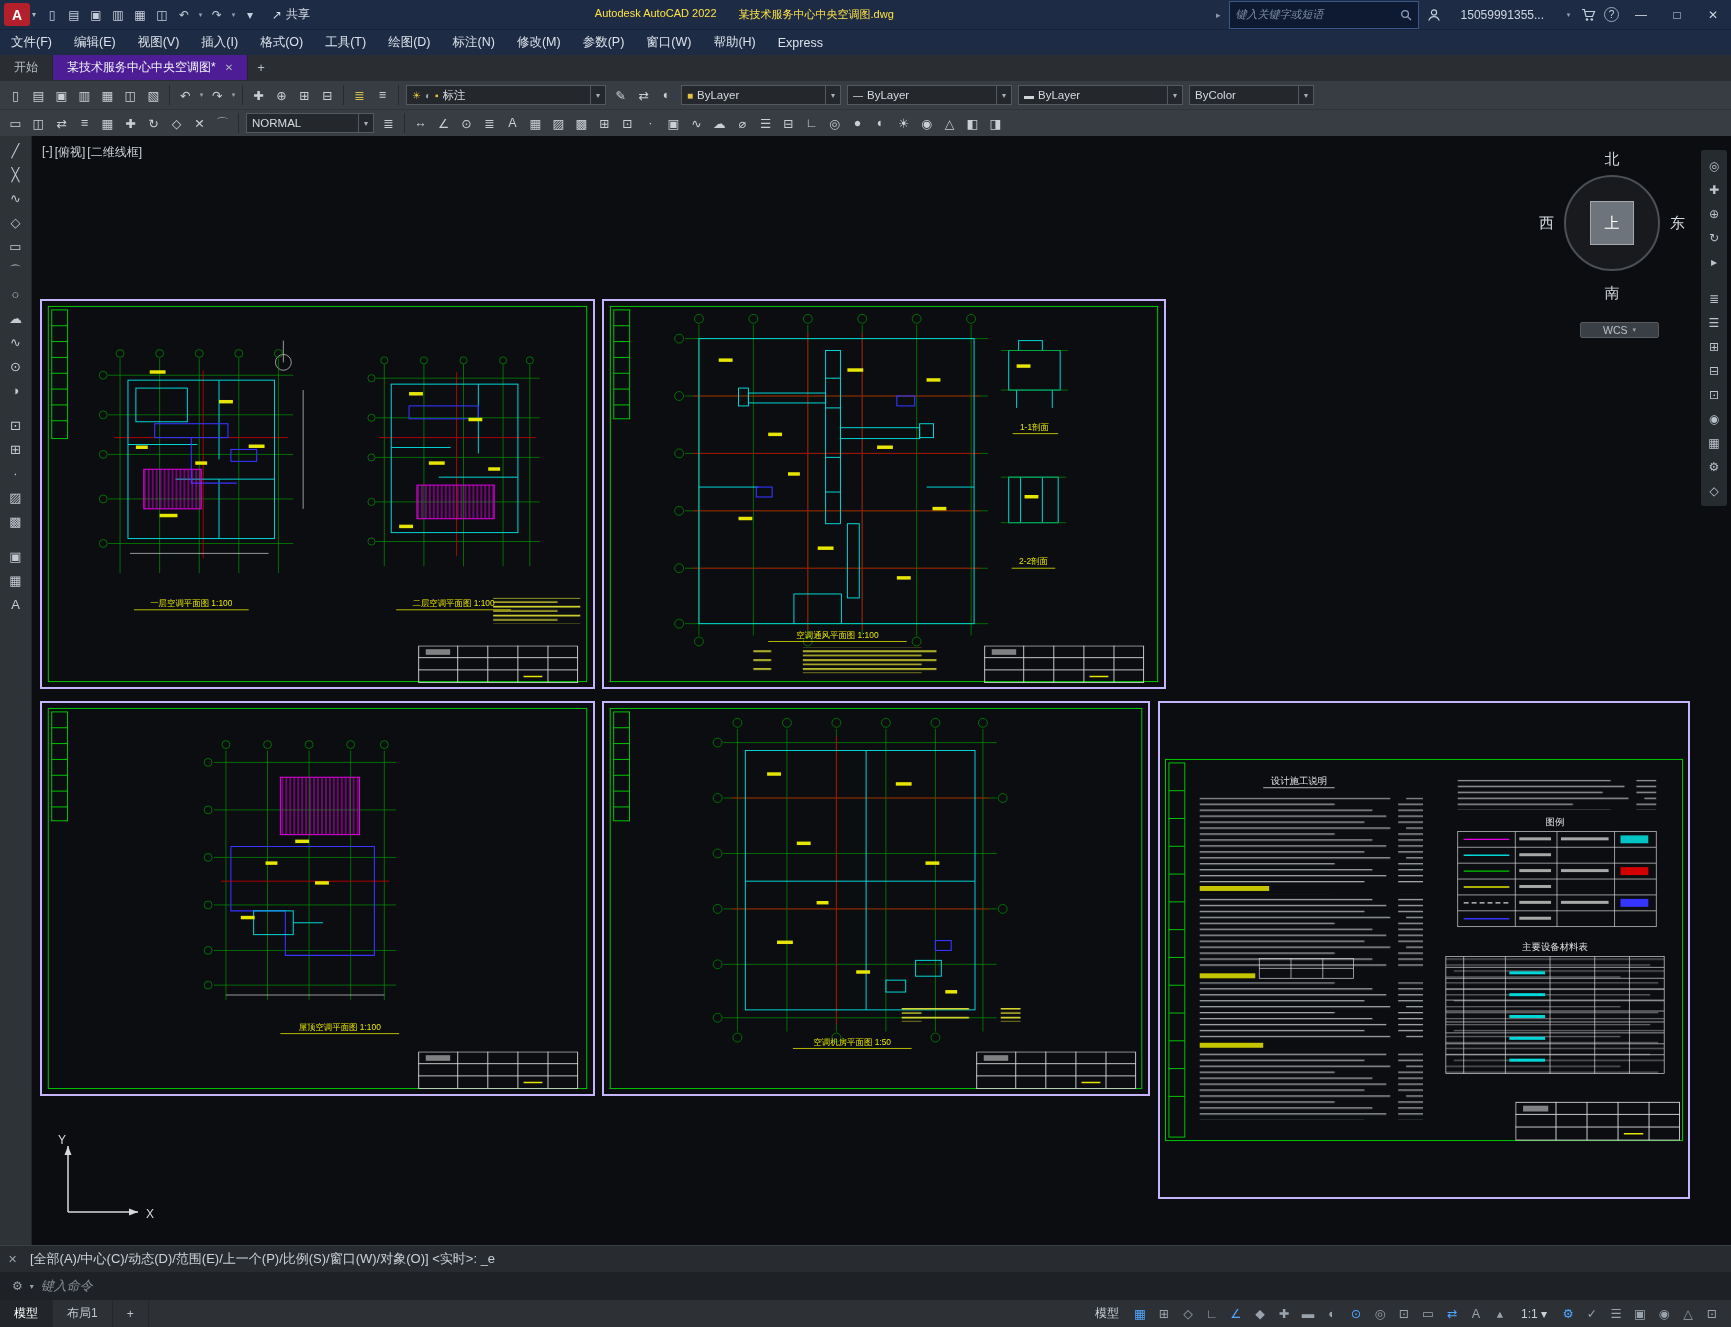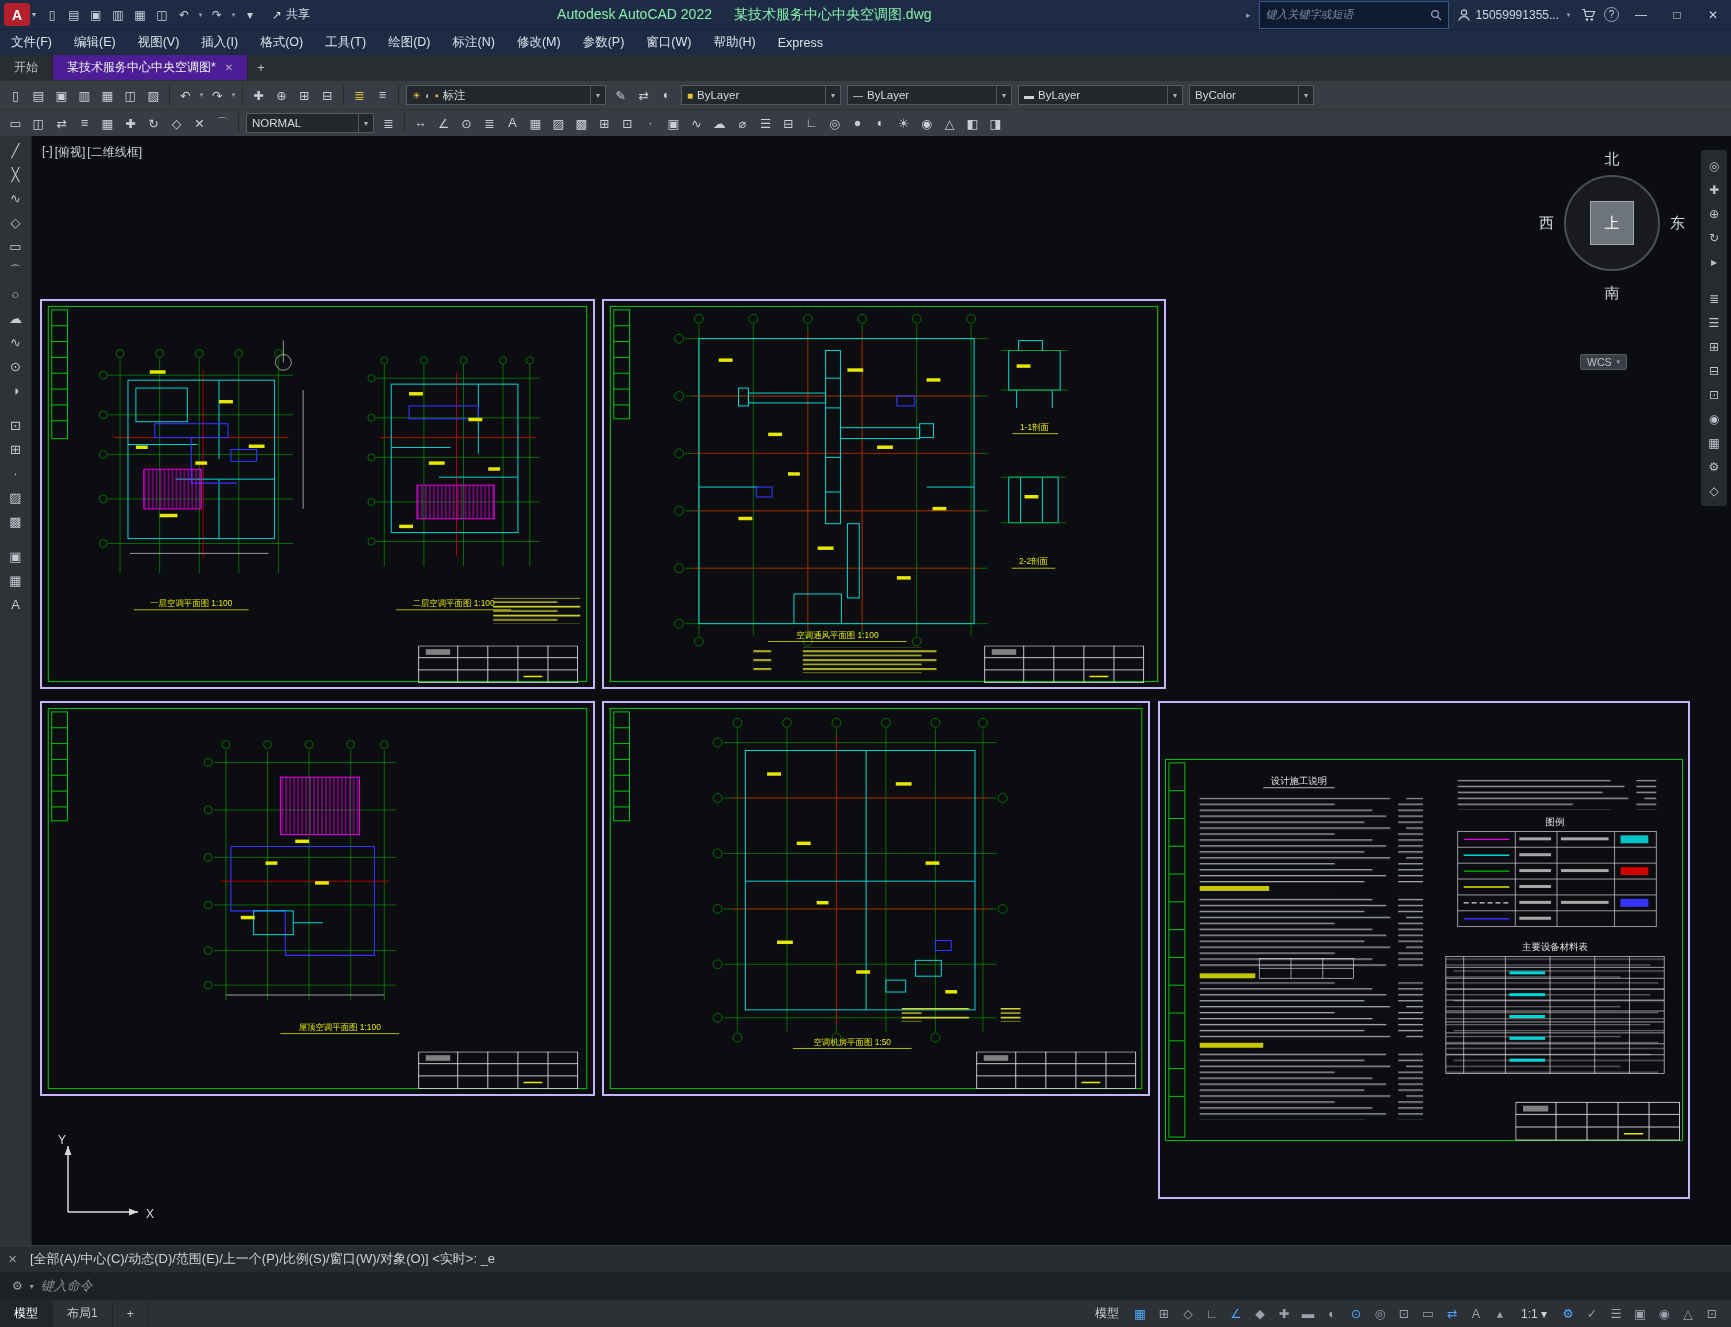--- a/index.html
+++ b/index.html
@@ -15,7 +15,7 @@
   .qicon{width:20px;height:20px;display:flex;align-items:center;justify-content:center;color:#c6cedb;font-size:12px;}
   .tcaret{font-size:7px;color:#98a1b0;width:9px;text-align:center;}
   #share{display:flex;align-items:center;gap:4px;margin-left:12px;color:#d6dce5;}
-  #title-center{position:absolute;left:43%;transform:translateX(-50%);display:flex;gap:22px;white-space:nowrap;font-size:14px;color:#86efac;}
+  #title-center{position:absolute;left:43%;transform:translateX(-50%);display:flex;gap:22px;white-space:nowrap;font-size:11px;color:#fde047;}
   #title-right{margin-left:auto;display:flex;align-items:center;gap:8px;}
   .tr-arrow{color:#8b99b2;font-size:9px;}
   #search-box{width:190px;height:28px;background:#0e1a31;border:1px solid #3b5789;display:flex;align-items:center;justify-content:space-between;padding:0 6px;color:#7e8ca6;font-style:italic;font-size:11px;}

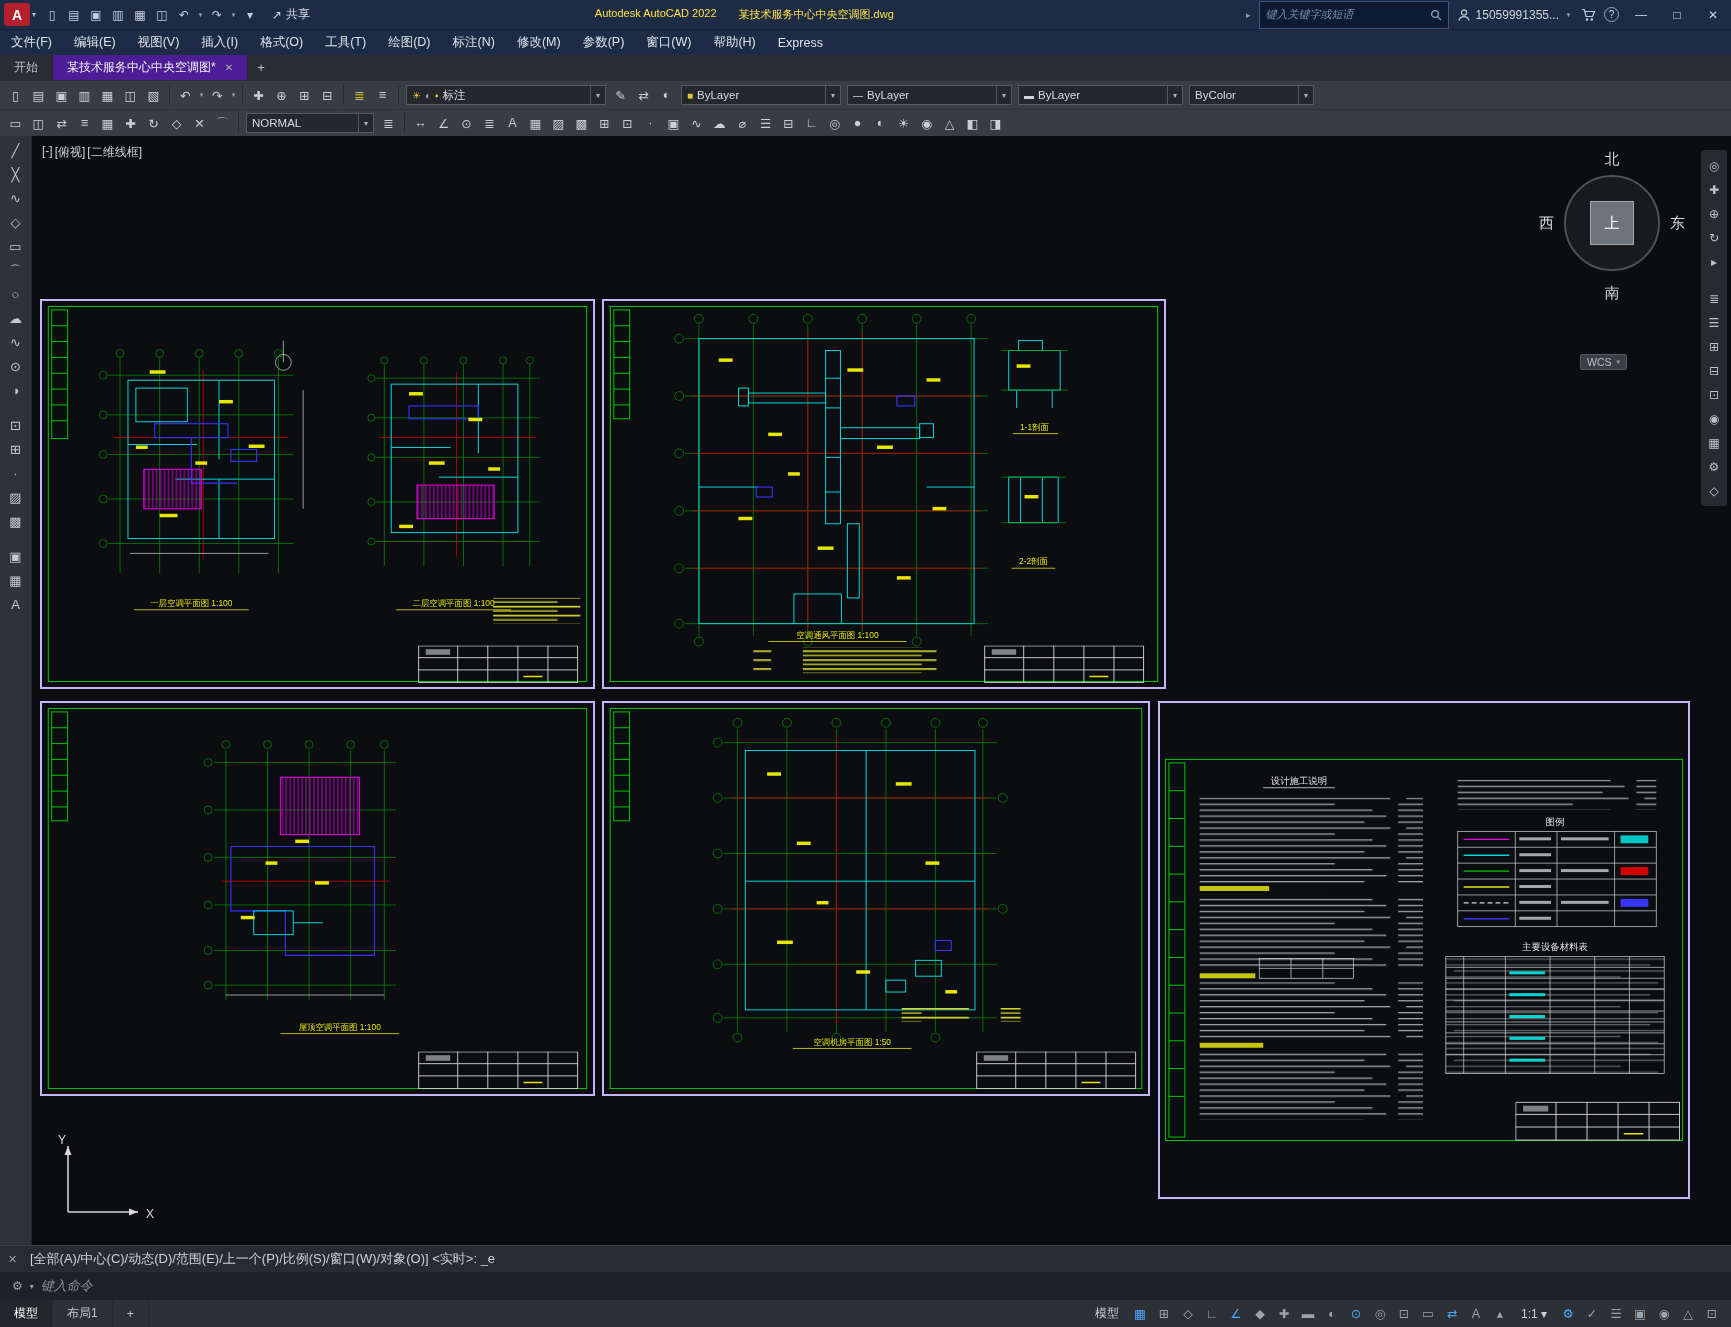--- a/index.html
+++ b/index.html
@@ -19,7 +19,7 @@
   #title-right{margin-left:auto;display:flex;align-items:center;gap:8px;}
   .tr-arrow{color:#8b99b2;font-size:9px;}
   #search-box{width:190px;height:28px;background:#0e1a31;border:1px solid #3b5789;display:flex;align-items:center;justify-content:space-between;padding:0 6px;color:#7e8ca6;font-style:italic;font-size:11px;}
-  #account{display:flex;align-items:center;gap:5px;color:#cfd6df;}
+  #account{display:flex;align-items:center;gap:20px;color:#cfd6df;}
   .help-circle{width:15px;height:15px;border:1px solid #9aa6b8;border-radius:50%;display:flex;align-items:center;justify-content:center;font-size:10px;color:#cdd6e2;}
   .win-btn{width:28px;height:29px;display:flex;align-items:center;justify-content:center;color:#cdd4de;font-size:12px;}
 

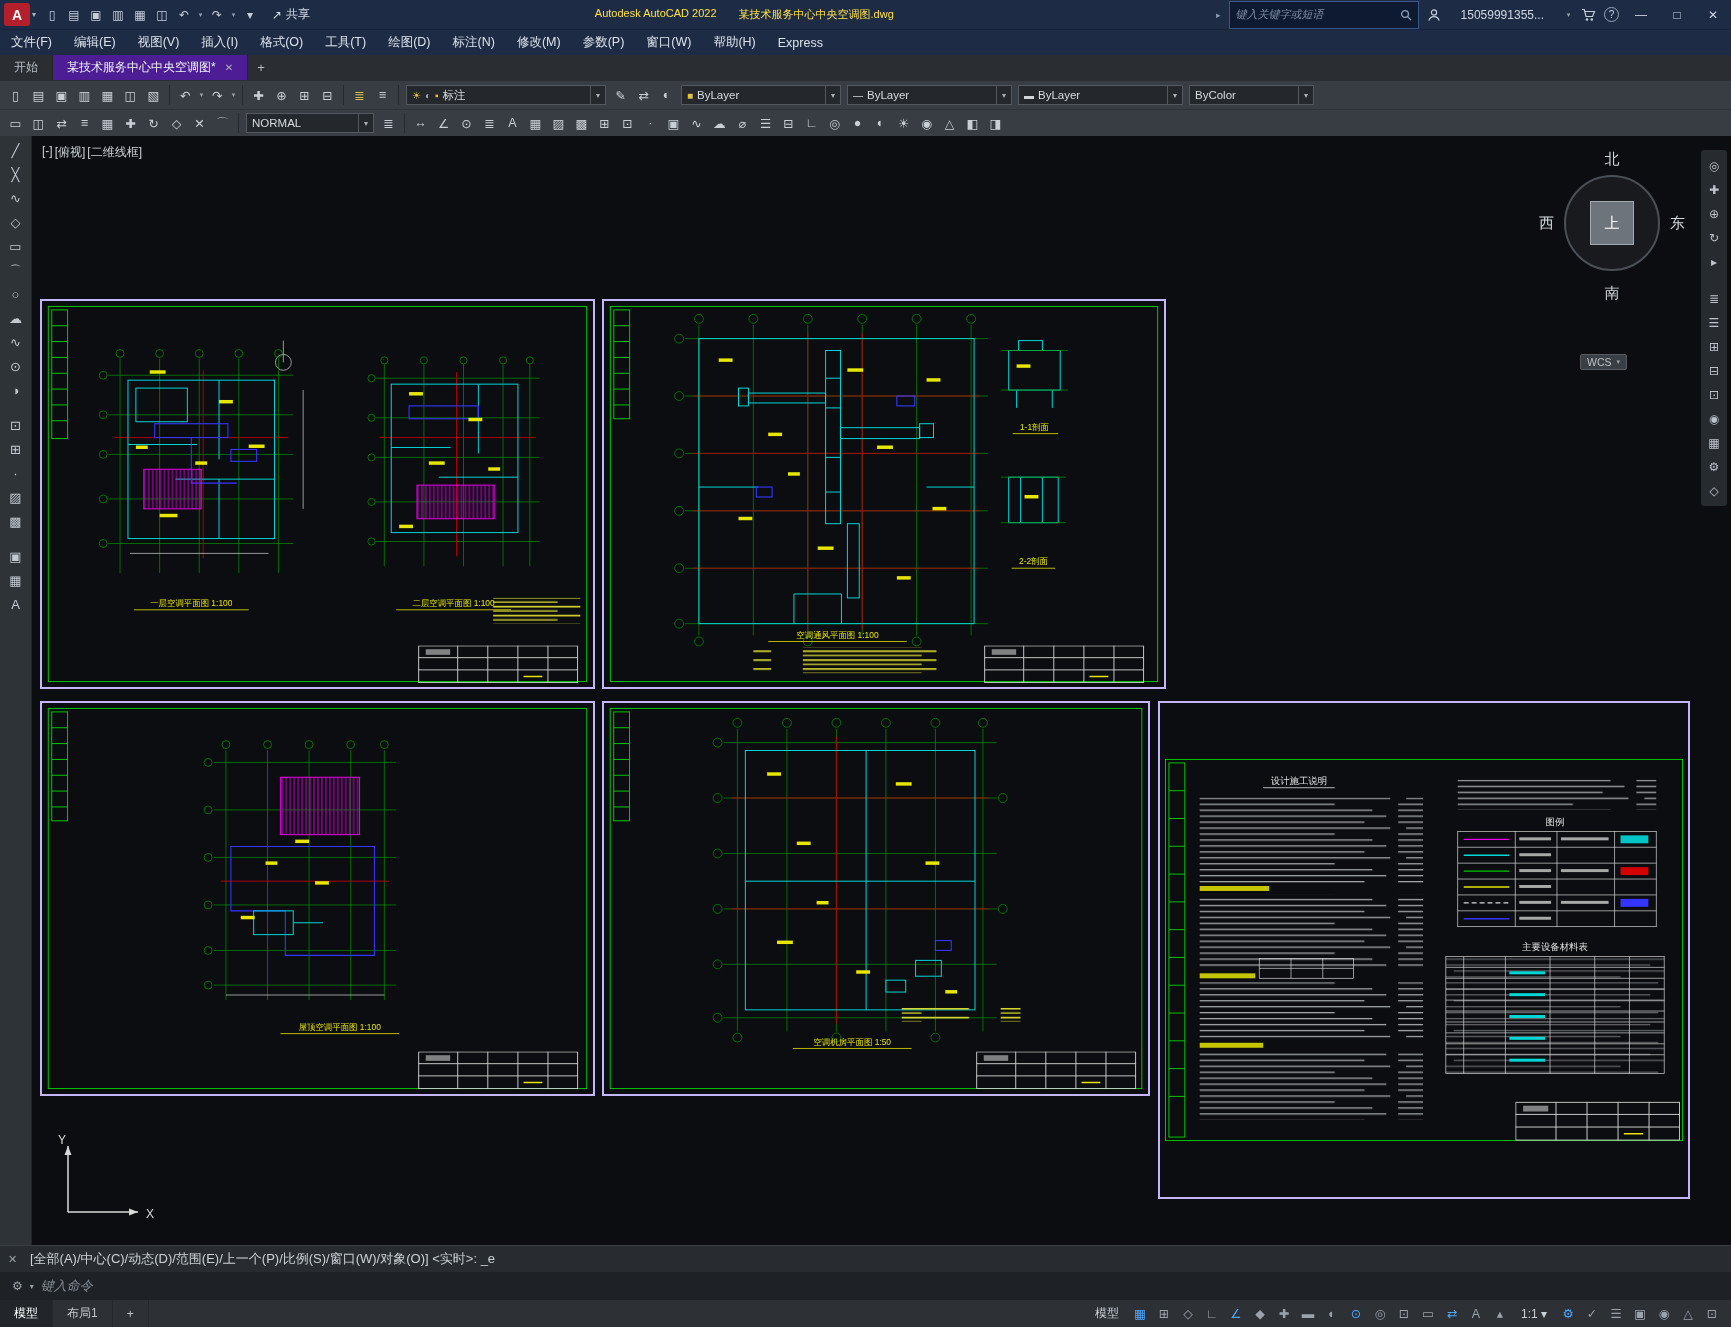--- a/index.html
+++ b/index.html
@@ -65,7 +65,7 @@
   .c-e{position:absolute;right:2px;top:64px;color:#d3d8de;font-size:15px;}
   .c-ring{position:absolute;left:27px;top:25px;width:96px;height:96px;border-radius:50%;border:2px solid #4b5056;background:rgba(120,126,134,.12);display:flex;align-items:center;justify-content:center;}
   .c-face{width:44px;height:44px;background:#6e747b;border:1px solid #a2a9b1;color:#fff;font-size:15px;display:flex;align-items:center;justify-content:center;}
-  #wcs{position:absolute;left:1548px;top:186px;background:#3a3f45;border:1px solid #555b61;color:#b9c0c7;font-size:10.5px;padding:1px 6px;border-radius:2px;display:flex;gap:5px;align-items:center;margin-top:32px;}
+  #wcs{position:absolute;left:1548px;top:186px;background:#3a3f45;border:1px solid #555b61;color:#b9c0c7;font-size:10.5px;padding:1px 22px;border-radius:2px;display:flex;gap:5px;align-items:center;}
   .wcs-caret{font-size:7px;color:#98a0a8;}
   #ucs-icon{position:absolute;left:22px;bottom:18px;}
 

